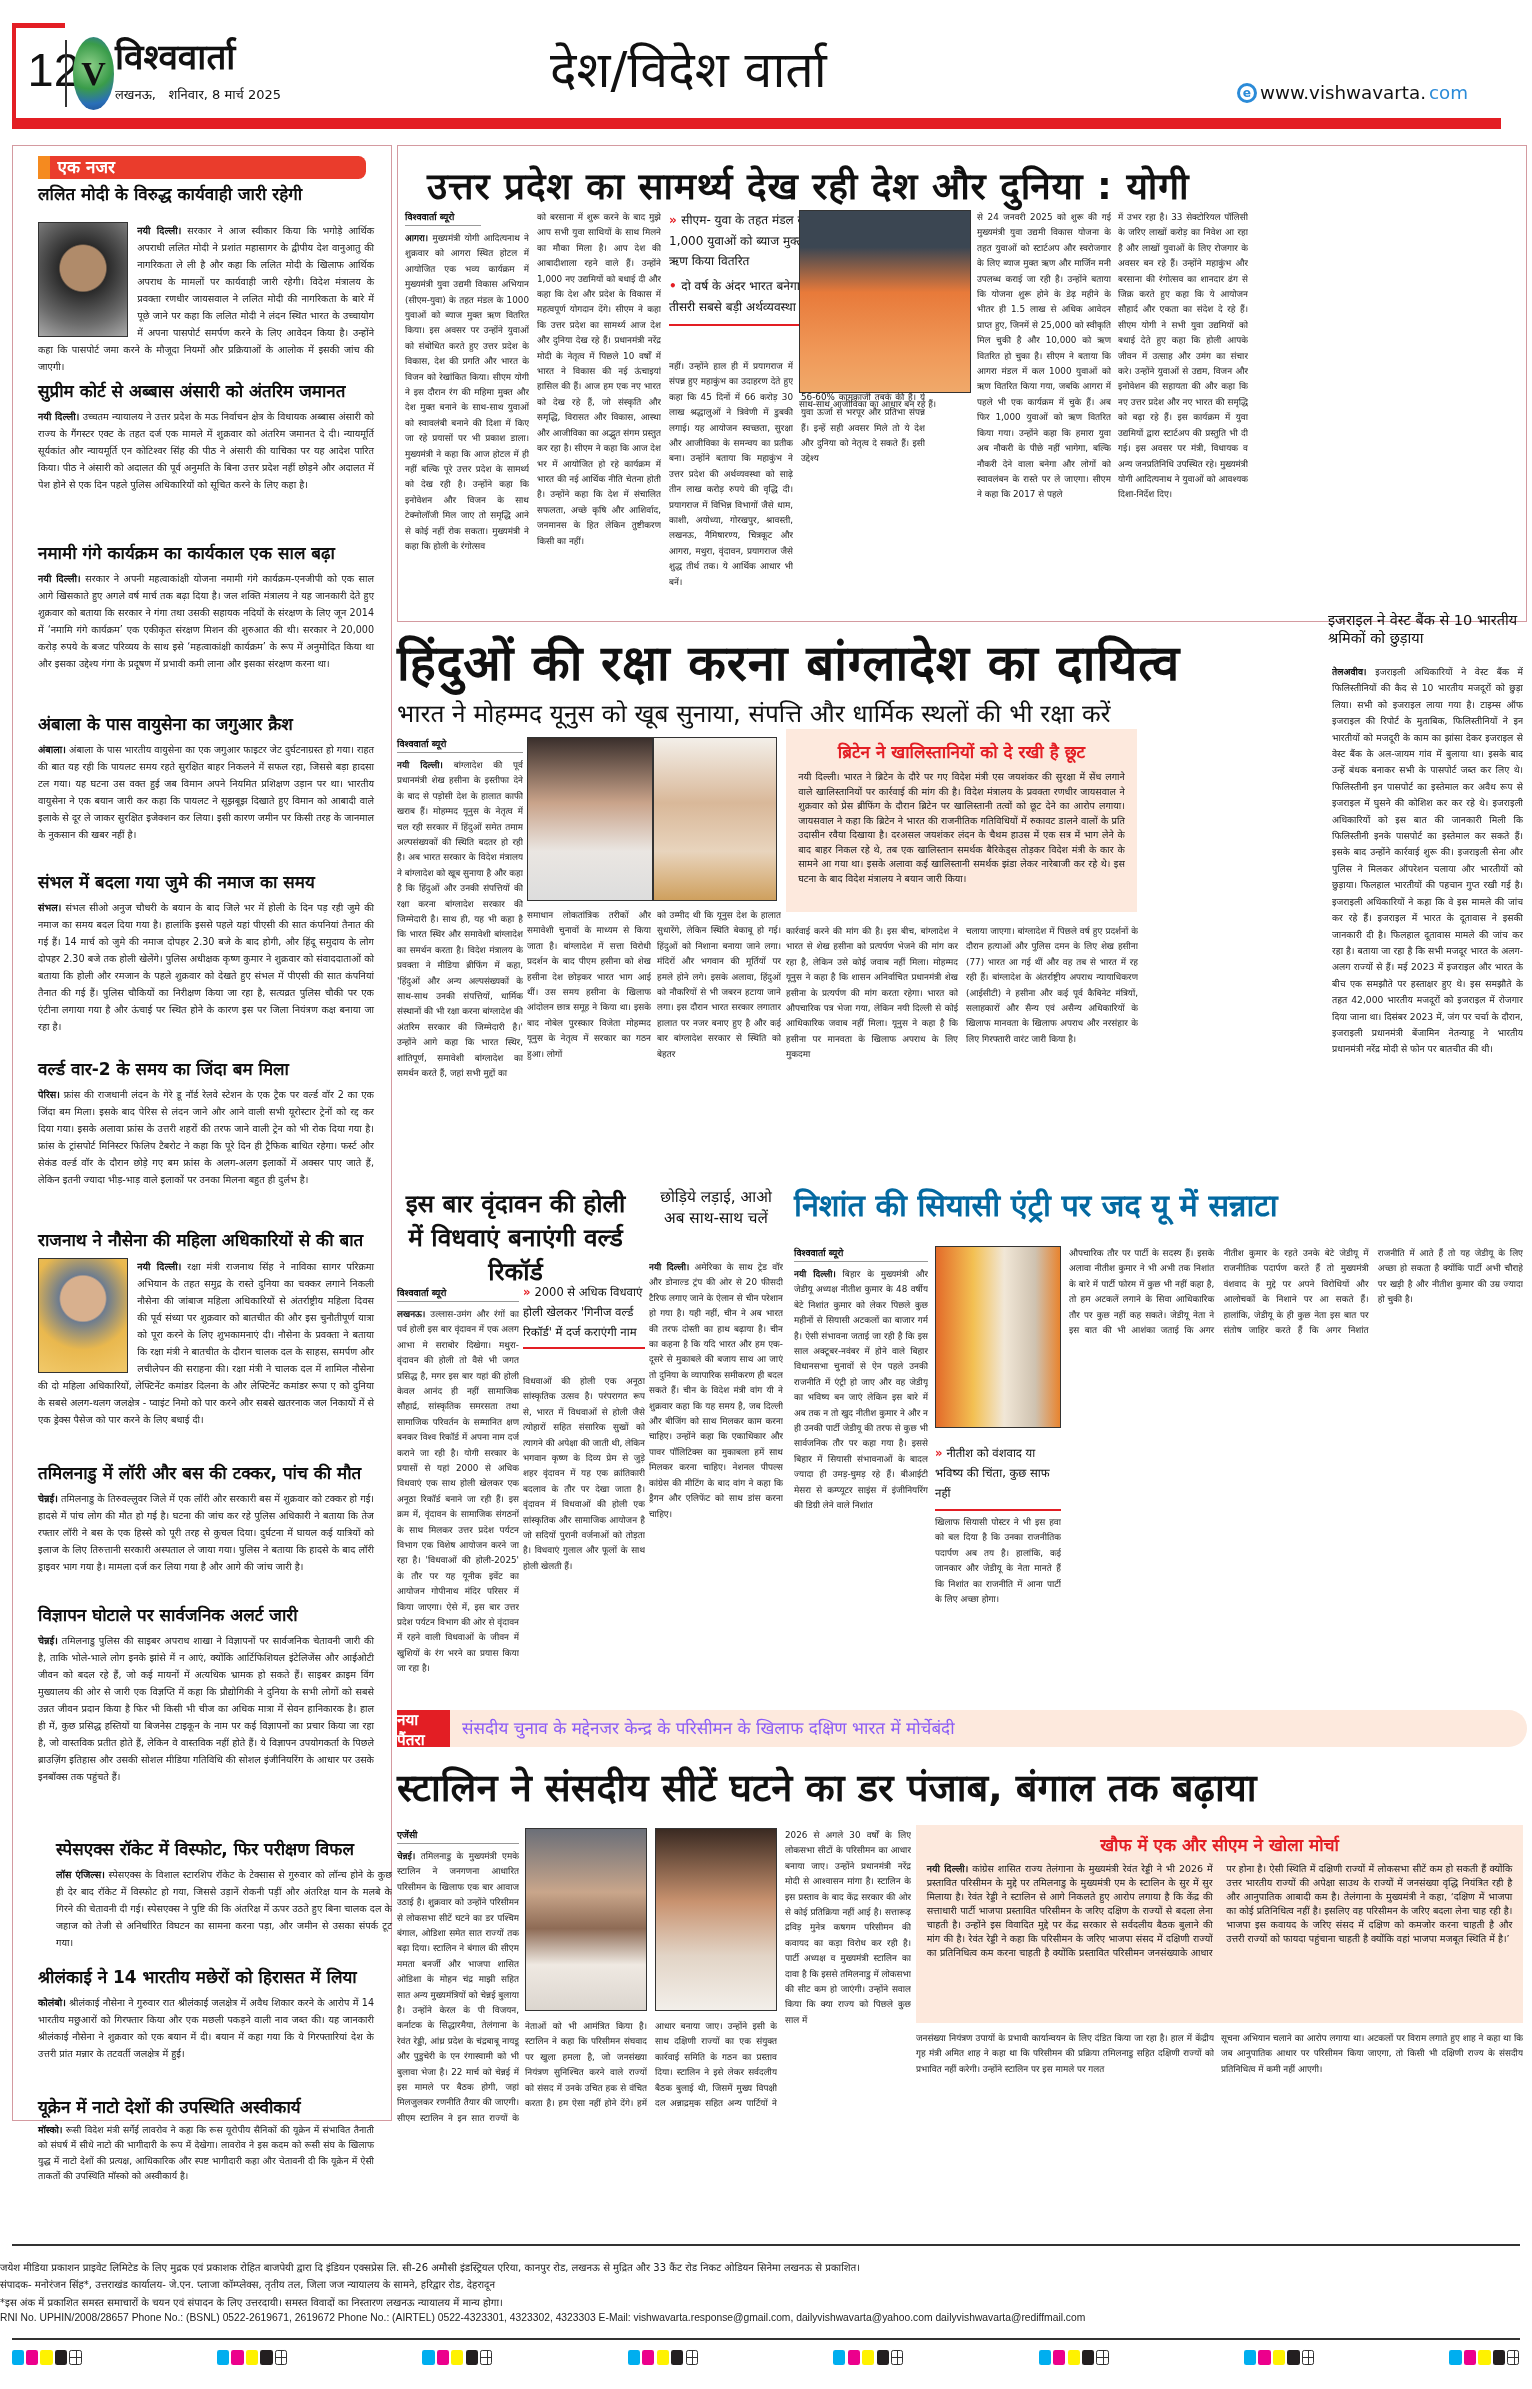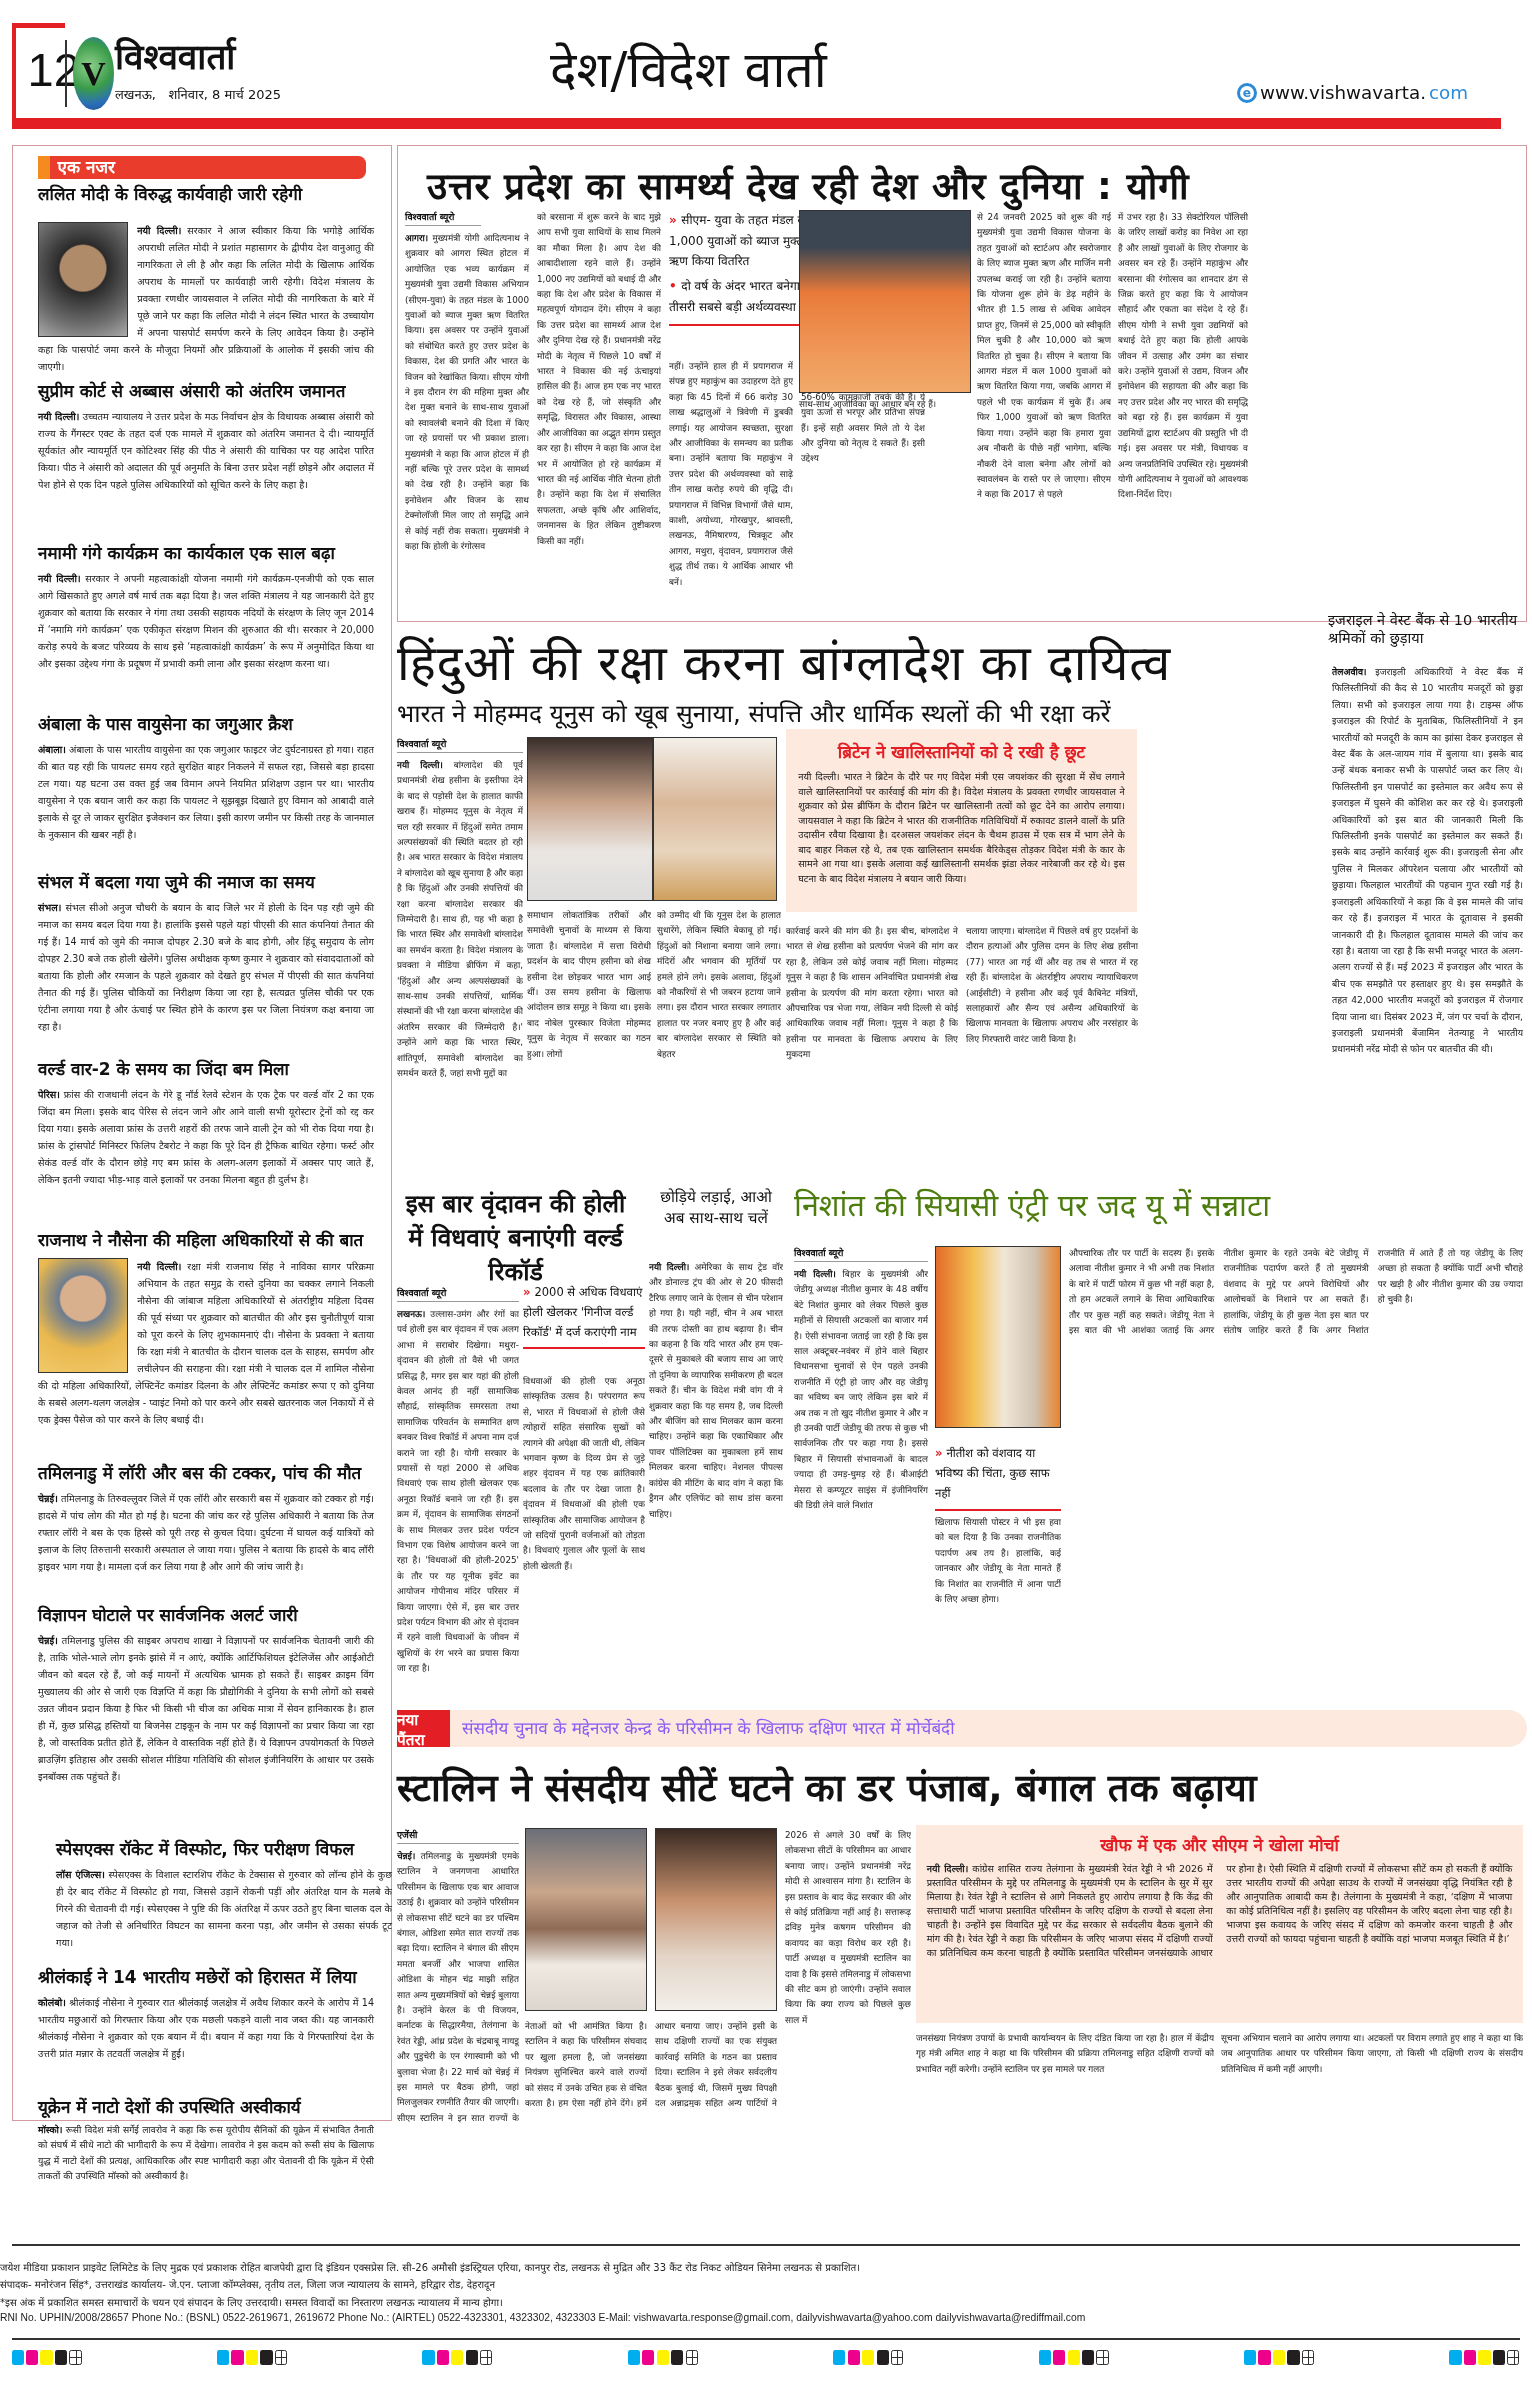--- a/index.html
+++ b/index.html
@@ -31,7 +31,7 @@
 .bullet{font-size:12px;line-height:20.6px;color:#111}
 .bullet .chev{color:#e31e24;font-weight:bold;margin-right:4.6px}
 .redrule{height:2.3px;background:#e31e24}
-.h-bd{left:397px;top:628px;font-size:49px;font-weight:normal;color:#111;letter-spacing:0.8px}
+.h-bd{left:397px;top:628px;font-size:49px;font-weight:bold;color:#111;letter-spacing:0.8px}
 .h-bd-sub{left:397px;top:696px;font-size:24.4px;color:#111}
 .pinkbox{background:#fde9dd}
 .pink-h{color:#e31e24;font-size:17px;text-align:center;font-weight:bold}

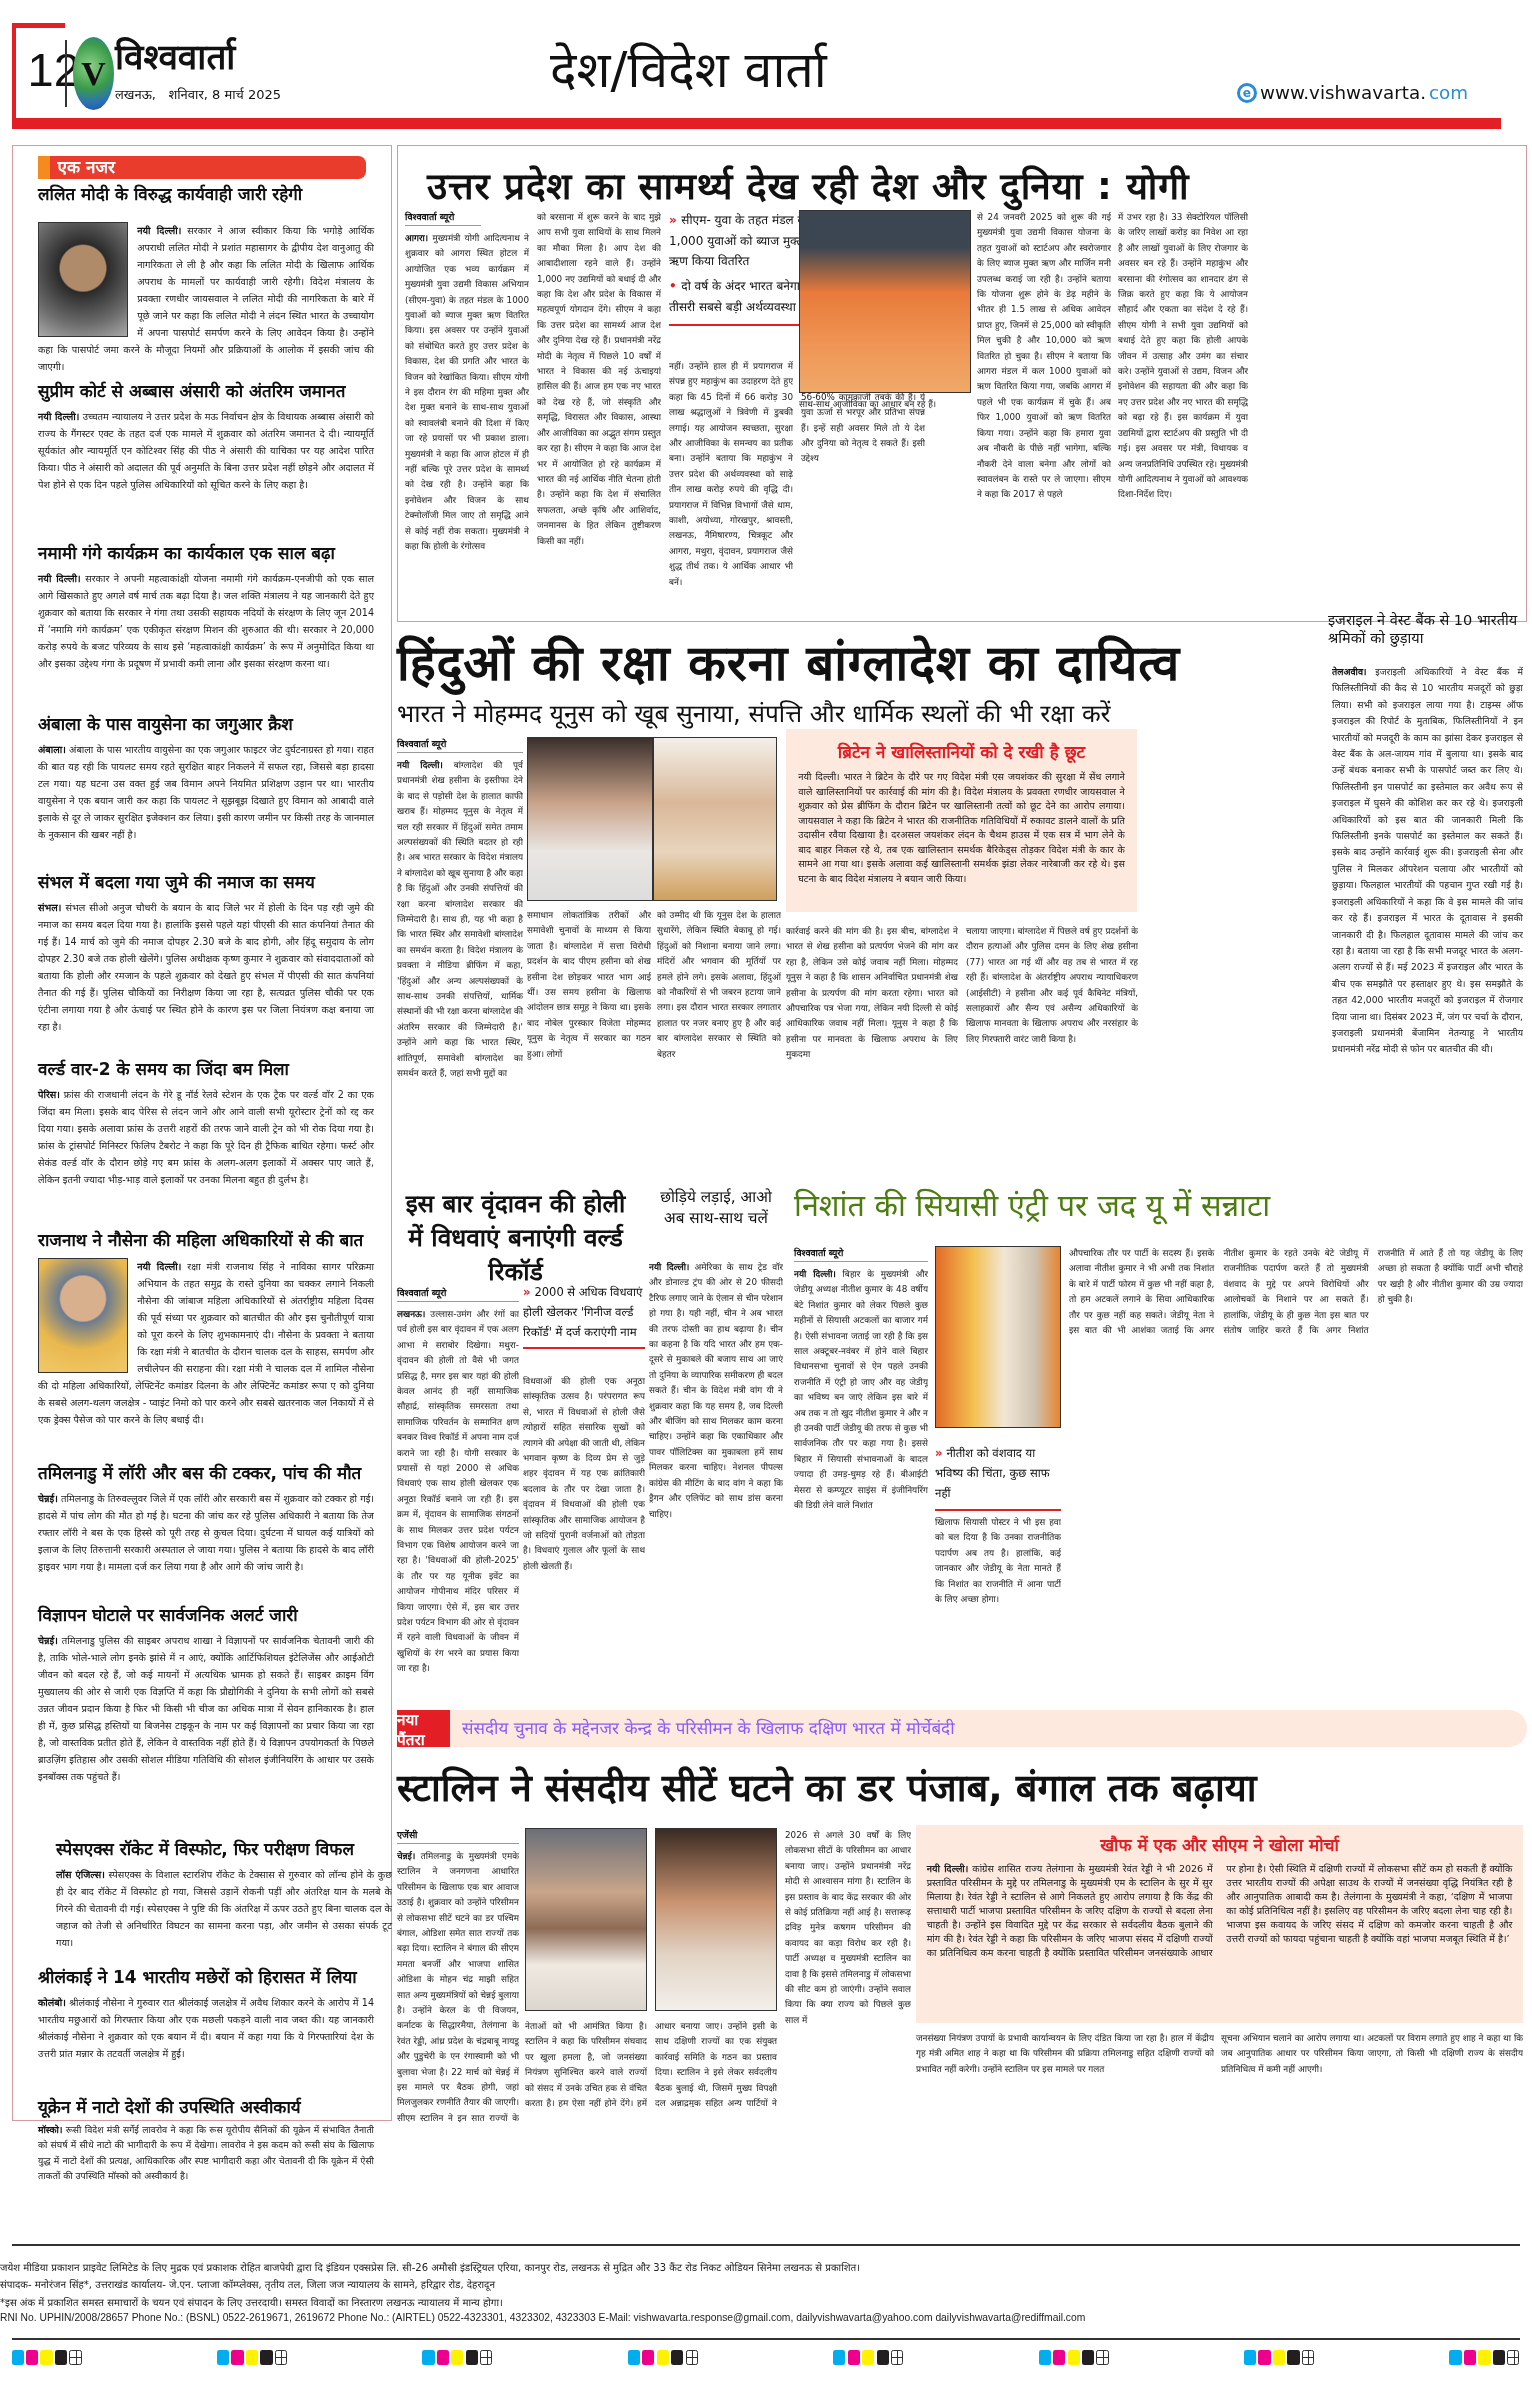--- a/index.html
+++ b/index.html
@@ -39,7 +39,7 @@
 .h-holi{left:397px;top:1187px;width:237px;font-size:24.4px;font-weight:bold;text-align:center;color:#111;line-height:1.4}
 .sub-holi{font-size:11.5px;color:#111;line-height:20px}
 .h-chhod{left:519px;top:1187px;width:153px;font-size:15.3px;text-align:center;color:#111;line-height:1.35}
-.h-nish{left:588px;top:1183px;width:947px;font-size:30.5px;font-weight:normal;color:#4d7c0f}
+.h-nish{left:588px;top:1183px;width:947px;font-size:30.5px;font-weight:bold;color:#0369a1}
 .naya-bar{left:397px;top:1710px;width:1130px;height:37px;background:#fde9dd;border-radius:0 18.3px 18.3px 0}
 .naya-tag{left:397px;top:1710px;width:53px;height:37px;background:#e31e24;color:#fff;font-size:15.3px;font-weight:bold;display:flex;align-items:center;justify-content:center}
 .naya-text{left:462px;top:1716px;font-size:17px;color:#8b5cf6}

